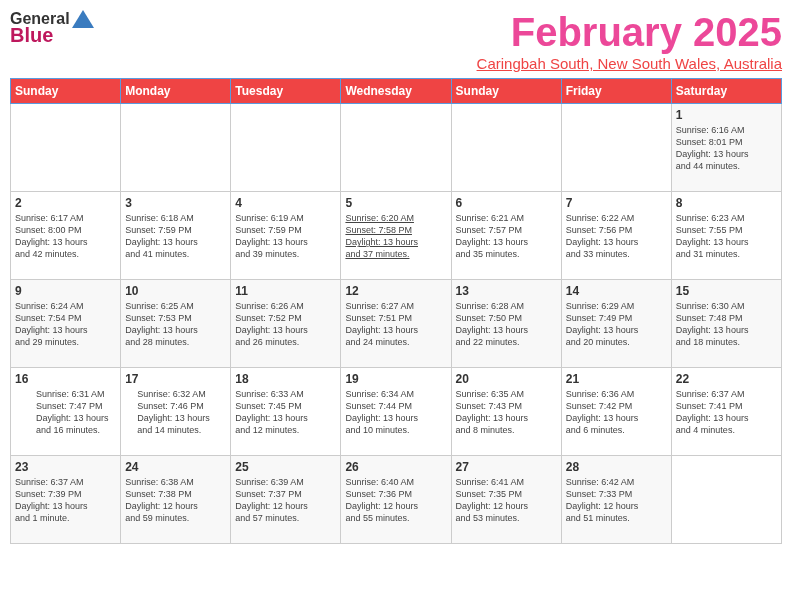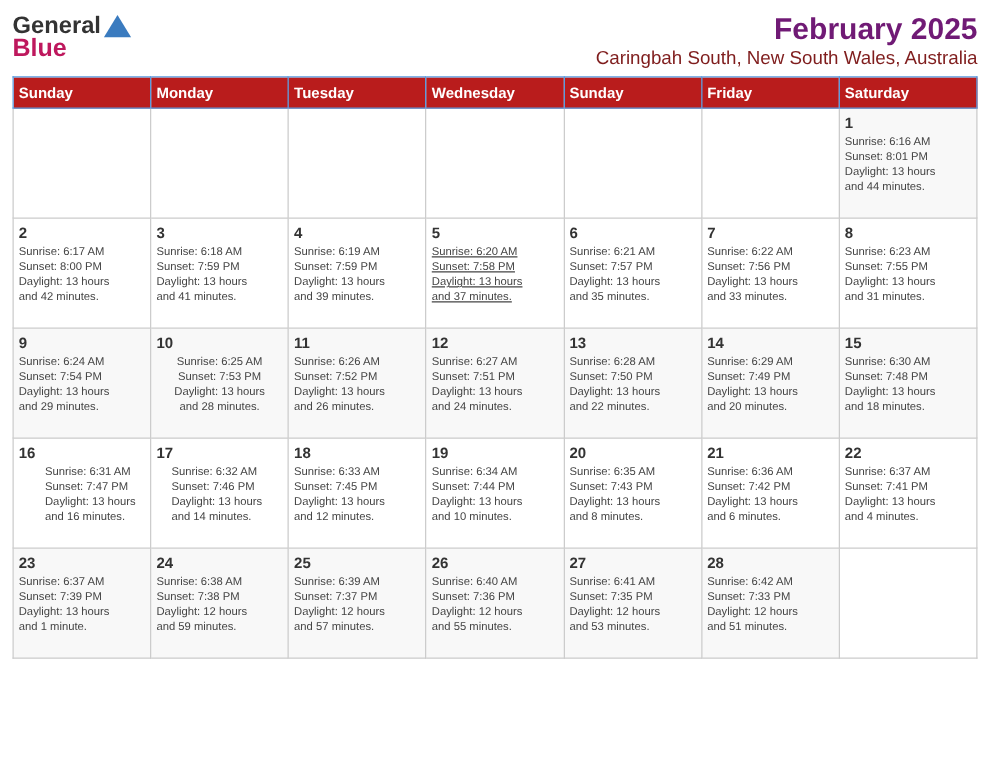--- a/index.html
+++ b/index.html
@@ -86,7 +86,7 @@
 <div class="header">
   <div class="logo">
     <div class="logo-row">
-      <span style="font-size:19px; font-weight:bold; color:#333;">General</span>
+      <span style="font-size:16px; font-weight:bold; color:#333;">General</span>
       <svg width="22" height="18" viewBox="0 0 22 18" style="margin-left:2px;">
         <polygon points="11,0 22,18 0,18" fill="#3a7bbf"></polygon>
       </svg>

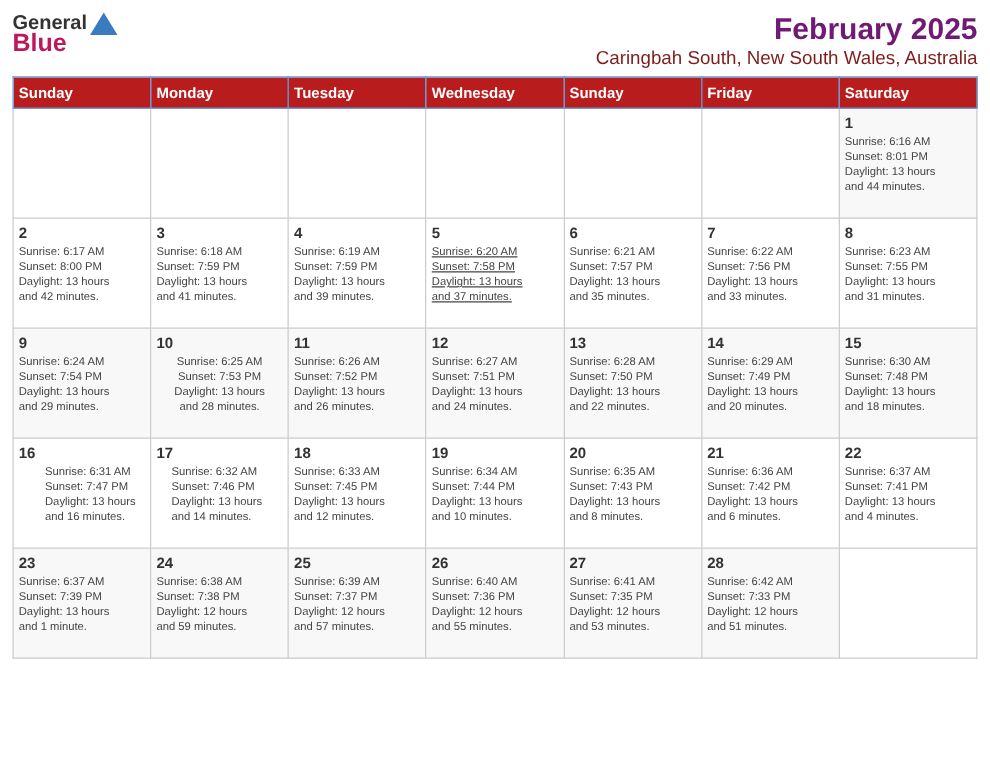--- a/index.html
+++ b/index.html
@@ -29,9 +29,9 @@
       text-align: right;
     }
     .month-title {
-      font-size: 24px;
+      font-size: 40px;
       font-weight: bold;
-      color: #701a75;
+      color: #ec4899;
     }
     .location-title {
       font-size: 15px;

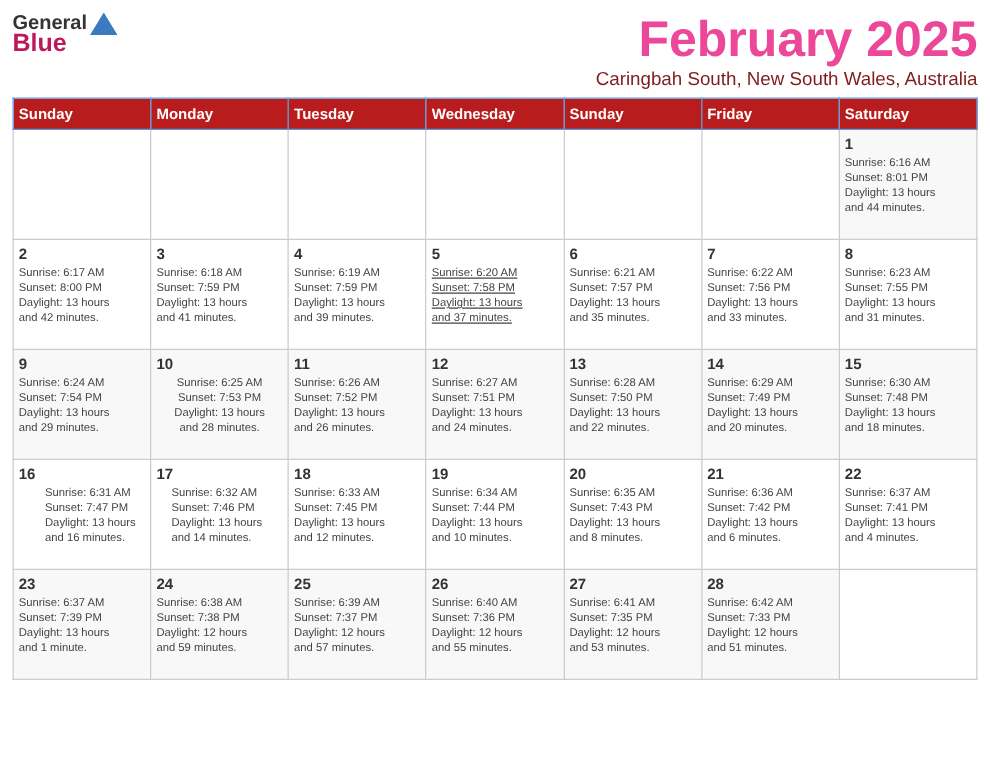--- a/index.html
+++ b/index.html
@@ -35,7 +35,8 @@
     }
     .location-title {
       font-size: 15px;
-      color: #7f1d1d;
+      color: #ef4444;
+      text-decoration: underline;
     }
     table {
       width: 100%;

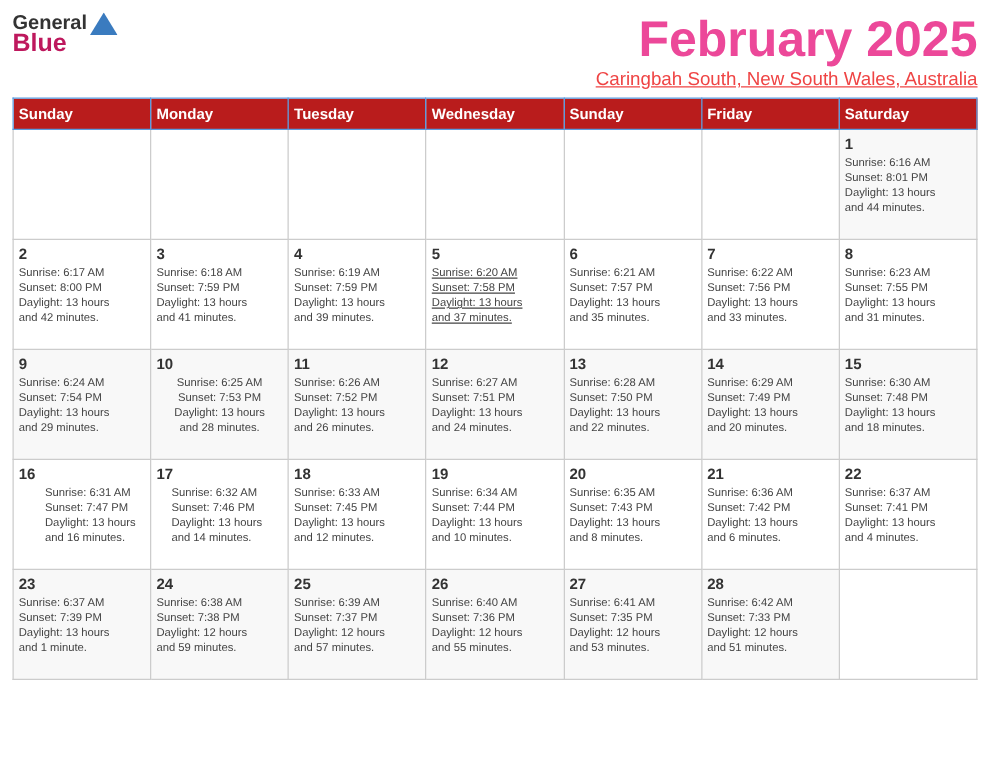--- a/index.html
+++ b/index.html
@@ -44,7 +44,7 @@
       table-layout: fixed;
     }
     thead tr {
-      background-color: #b91c1c;
+      background-color: #ef4444;
     }
     thead th {
       color: #fff;

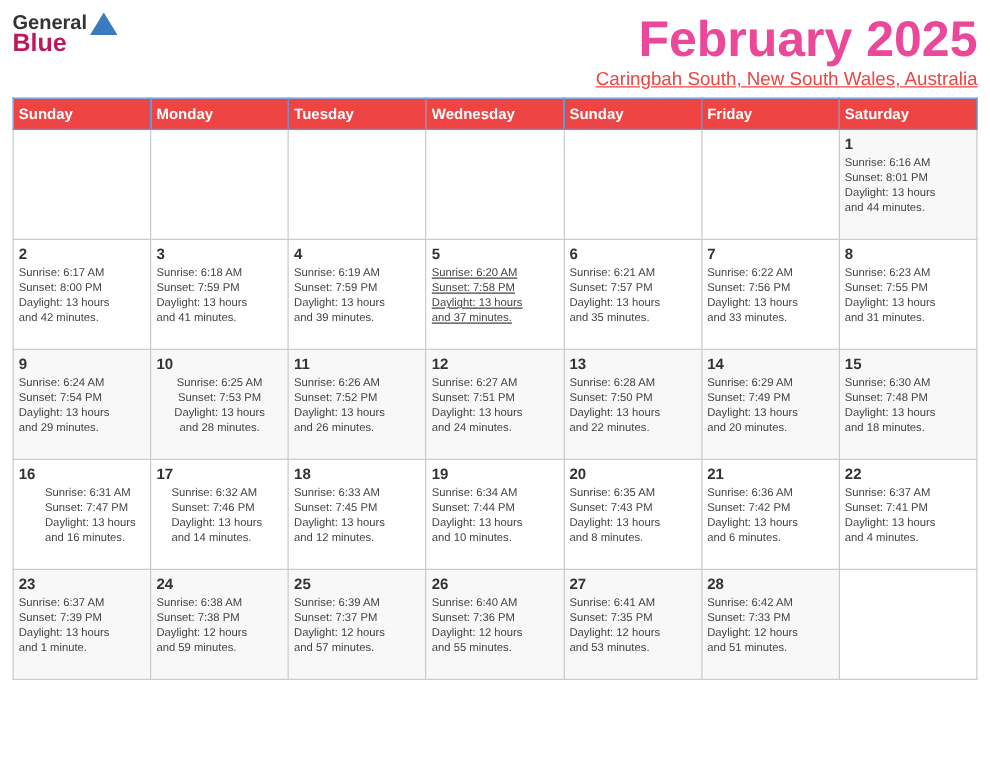--- a/index.html
+++ b/index.html
@@ -189,7 +189,7 @@
         </td>
         <td>
           <span class="day-number">10</span>
-          <div class="day-info" style="white-space: pre-line; text-align: center;">Sunrise: 6:25 AM
+          <div class="day-info" style="white-space: pre-line;">Sunrise: 6:25 AM
 Sunset: 7:53 PM
 Daylight: 13 hours
 and 28 minutes.</div>

